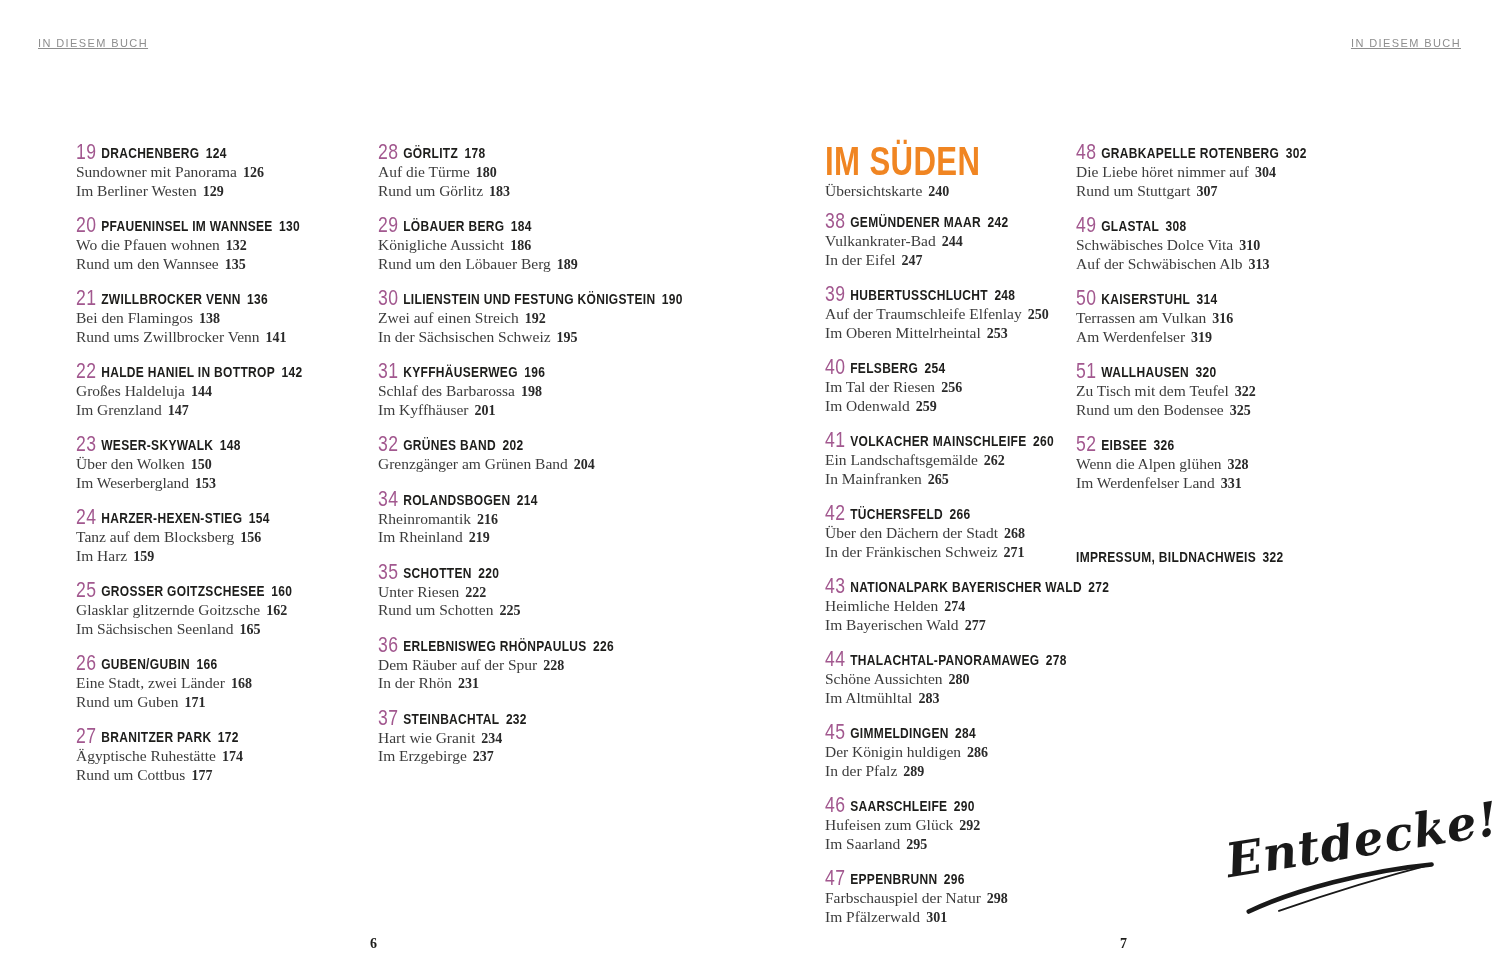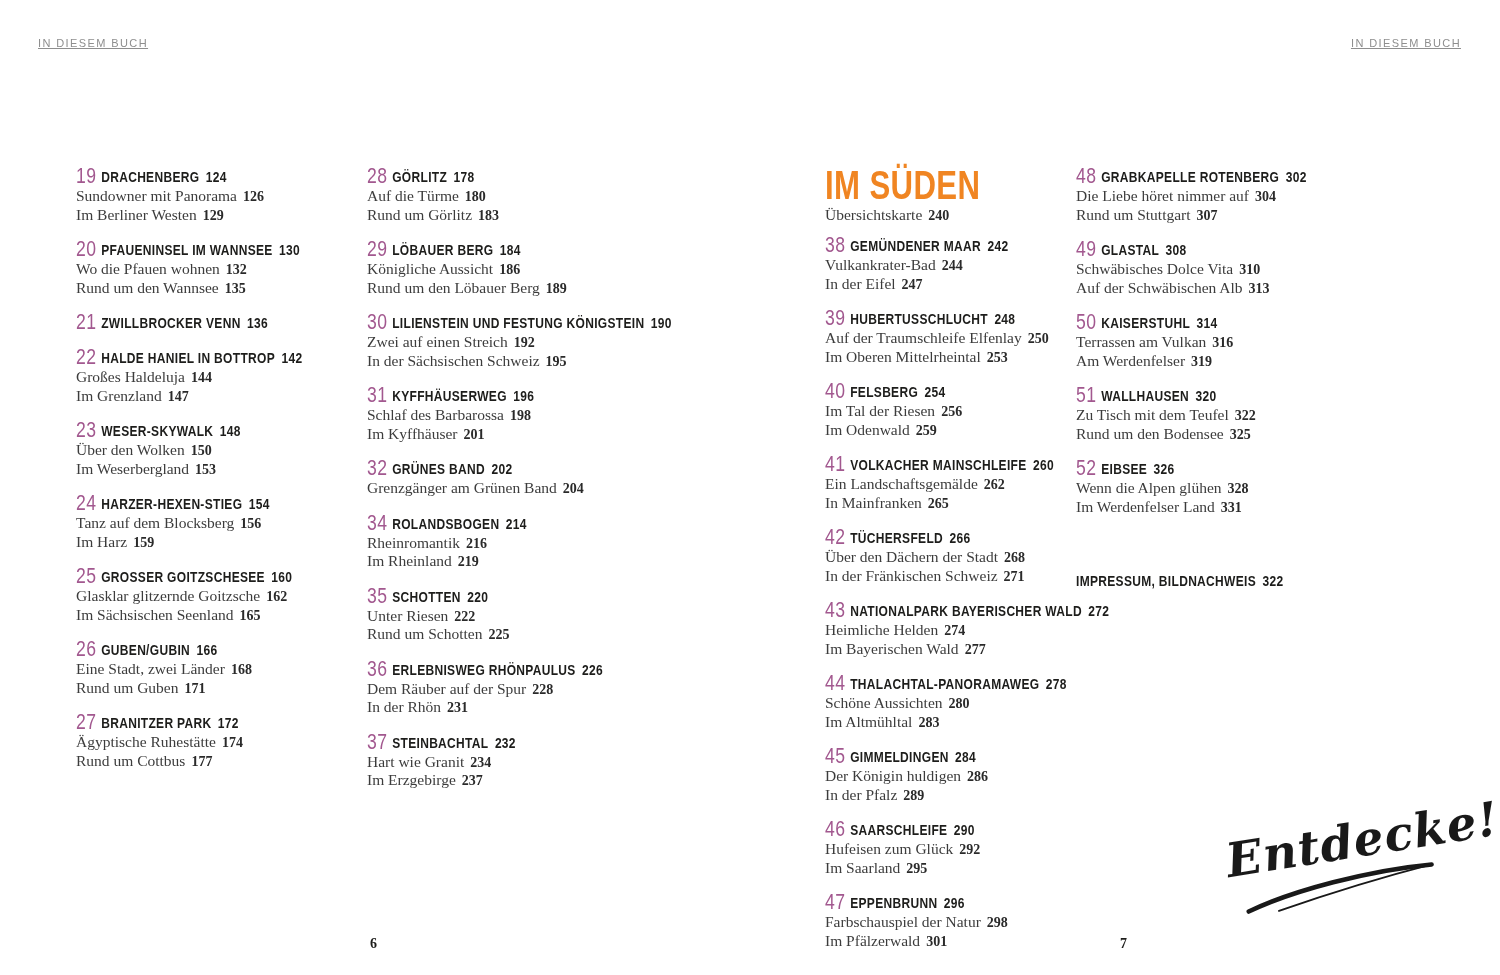--- a/index.html
+++ b/index.html
@@ -24,7 +24,7 @@
   .running-head.left { left: 38px; }
   .running-head.right { right: 39px; }
 
-  .col { position: absolute; top: 143px; margin-top: 24px; }
+  .col { position: absolute; top: 143px; }
   .col[data-col="0"] { left: 76px;  width: 305px; }
   .col[data-col="1"] { left: 367px; width: 360px; }
   .col[data-col="2"] { left: 825px; width: 340px; top: 143px; }

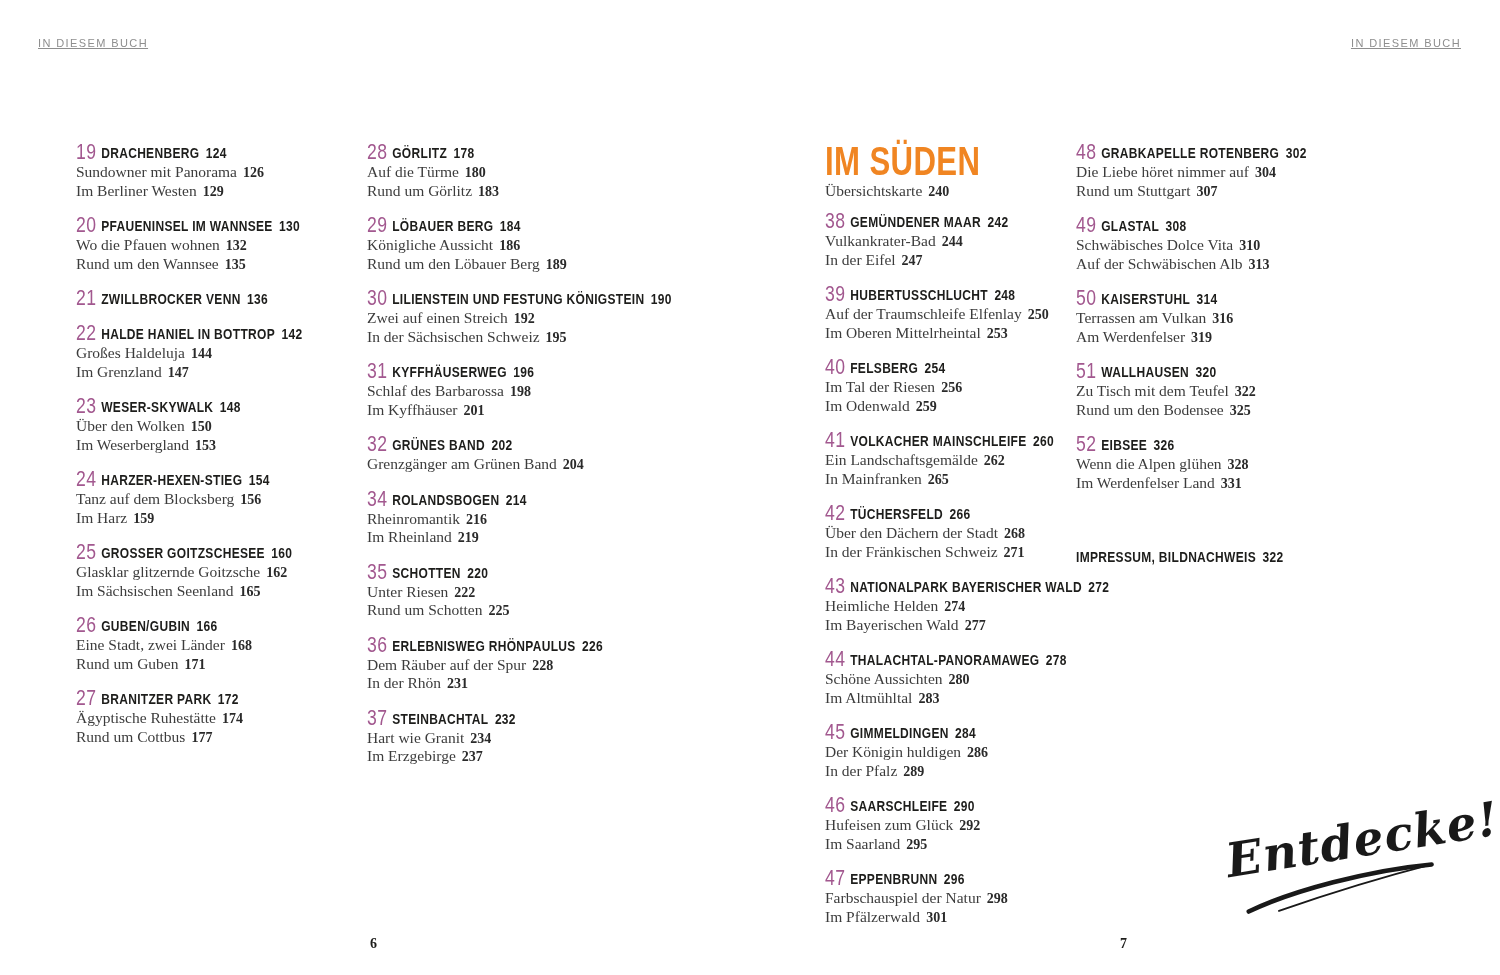--- a/index.html
+++ b/index.html
@@ -26,7 +26,7 @@
 
   .col { position: absolute; top: 143px; }
   .col[data-col="0"] { left: 76px;  width: 305px; }
-  .col[data-col="1"] { left: 367px; width: 360px; }
+  .col[data-col="1"] { left: 378px; width: 360px; }
   .col[data-col="2"] { left: 825px; width: 340px; top: 143px; }
   .col[data-col="3"] { left: 1076px; width: 340px; }
 

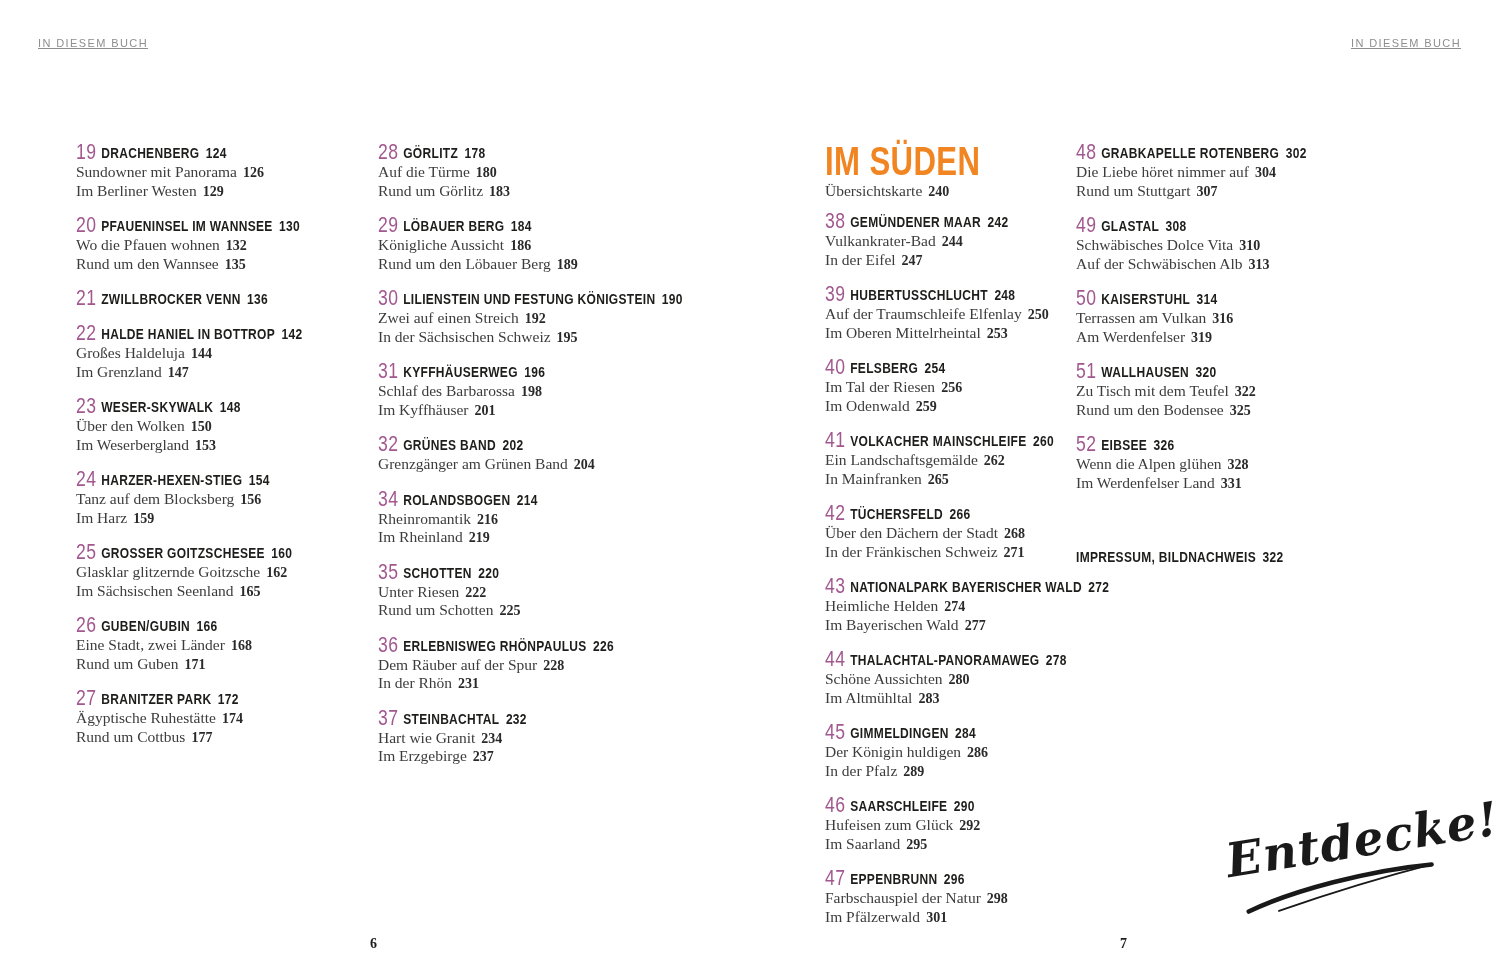--- a/index.html
+++ b/index.html
@@ -162,6 +162,10 @@
     <div class="entry-head">
       <span class="num">21</span><span class="title">ZWILLBROCKER VENN</span><span class="epage">136</span>
     </div>
+    <div class="items">
+            <div class="item"><span>Bei den Flamingos</span><span class="ipage">138</span></div>
+            <div class="item"><span>Rund ums Zwillbrocker Venn</span><span class="ipage">141</span></div>
+          </div>
   </div>
 
   <div class="entry">

